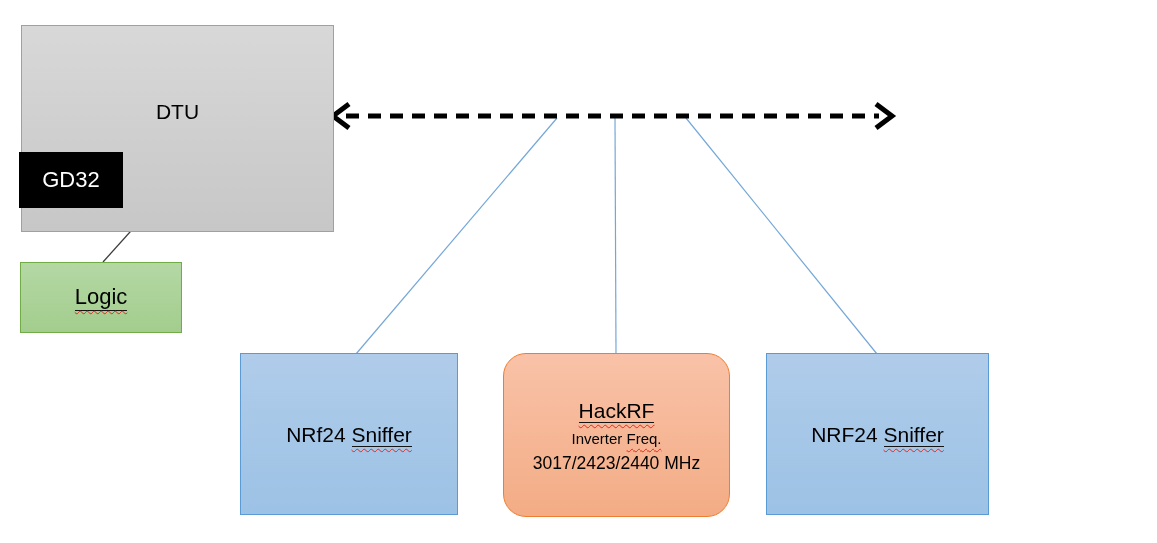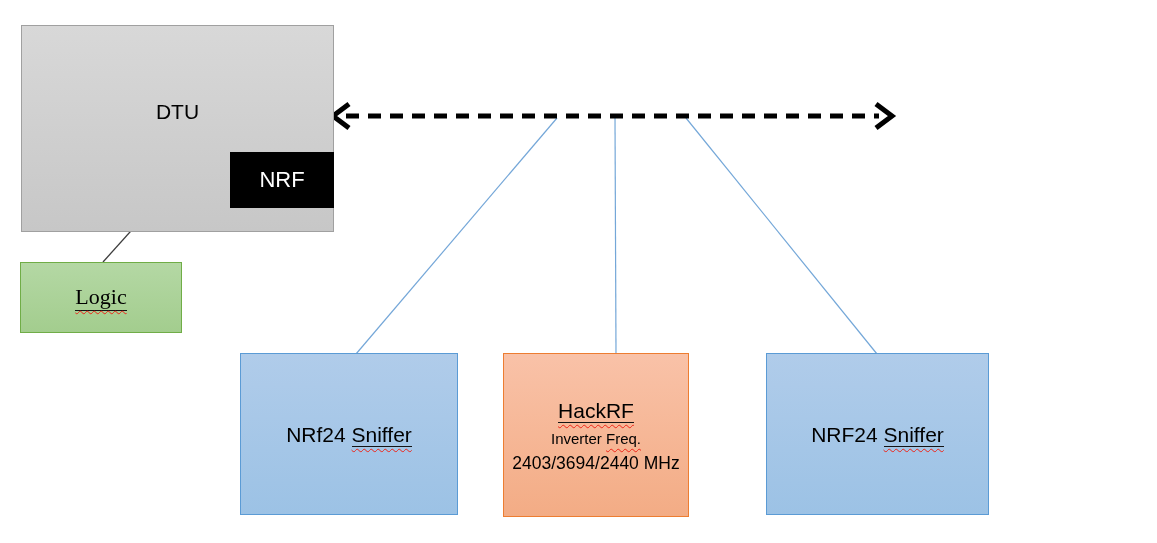--- a/index.html
+++ b/index.html
@@ -71,6 +71,9 @@
     <div>DTU</div>
   </div>
 
+  <div id="gd32" class="node chip t-chip">
+    <span>GD32</span>
+  </div>
   <div id="nrf" class="node chip t-chip">
     <span>NRF</span>
   </div>

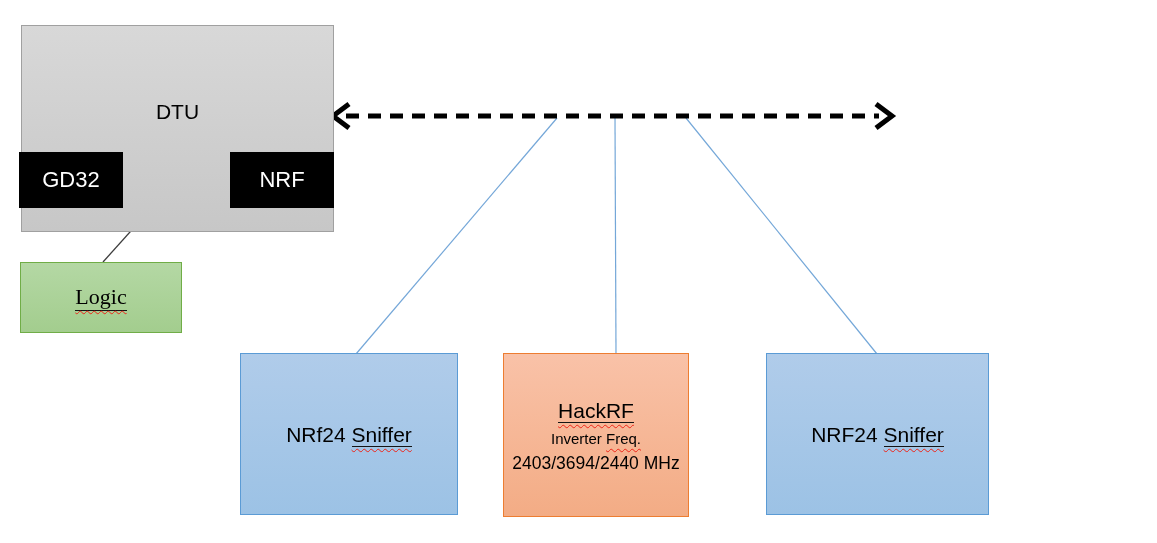--- a/index.html
+++ b/index.html
@@ -74,9 +74,6 @@
   <div id="gd32" class="node chip t-chip">
     <span>GD32</span>
   </div>
-  <div id="nrf" class="node chip t-chip">
-    <span>NRF</span>
-  </div>
 
   <div id="logic" class="node green">
     <span class="s w">Logic</span>

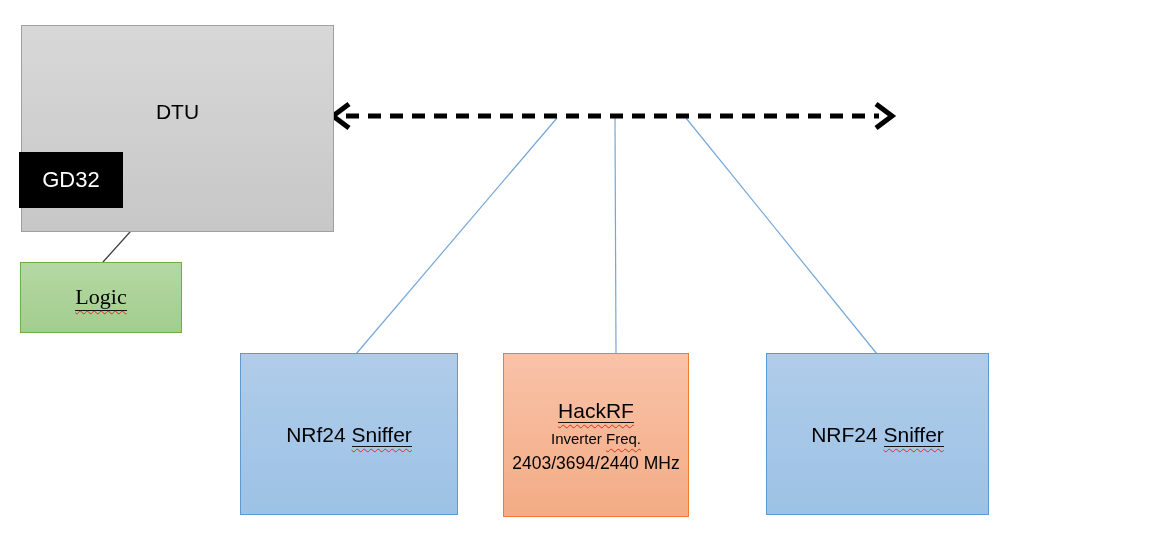--- a/index.html
+++ b/index.html
@@ -11,7 +11,7 @@
   .node { position:absolute; z-index:2; display:flex; flex-direction:column;
           align-items:center; justify-content:center; text-align:center; box-sizing:border-box; }
   .gray  { background:linear-gradient(#d8d8d8,#c7c7c7); border:1.4px solid #a0a0a0; }
-  .green { background:linear-gradient(#b4d8a4,#a3cd8e); border:1.5px solid #70ad47;font-family:Liberation Serif, serif; }
+  .green { background:linear-gradient(#b4d8a4,#a3cd8e); border:1.5px solid #70ad47; }
   .blue  { background:linear-gradient(#b0ccea,#9cc2e5); border:1.4px solid #5b9bd5; }
   .orange{ background:linear-gradient(#f9c2a8,#f3ac85); border:1.5px solid #ed7d31; }
   .chip  { background:#000; color:#fff; z-index:3; }

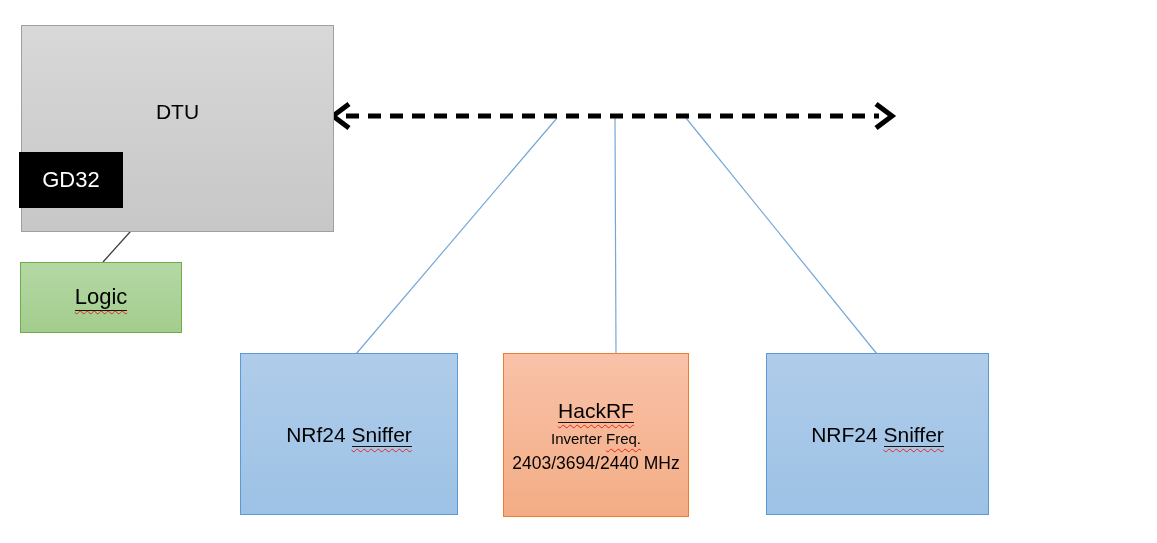--- a/index.html
+++ b/index.html
@@ -38,7 +38,7 @@
   #logic    { left:20px;  top:262px; width:162px; height:71px; font-size:22px; }
   #inverter { left:897px; top:33px;  width:255px; height:164px; }
   #sniffL   { left:240px; top:353px; width:218px; height:162px; }
-  #hackrf   { left:503px; top:353px; width:186px; height:164px; }
+  #hackrf   { left:503px; top:353px; width:227px; height:164px;border-radius:23px; }
   #sniffR   { left:766px; top:353px; width:223px; height:162px; }
 </style>
 </head>

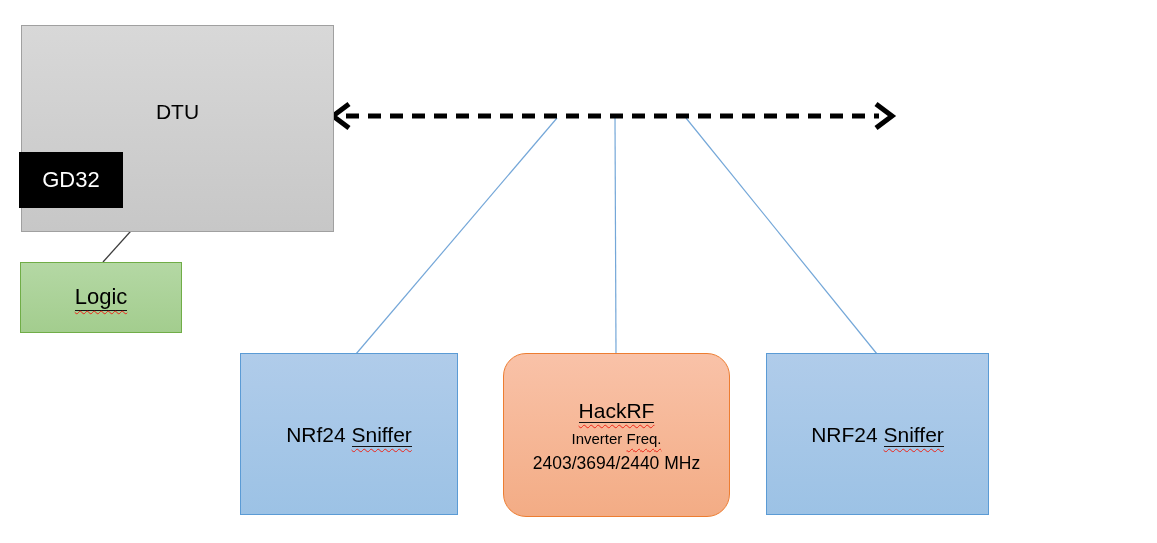--- a/index.html
+++ b/index.html
@@ -87,7 +87,7 @@
   <div id="hackrf" class="node orange">
     <div class="t-hack-title"><span class="s w">HackRF</span></div>
     <div class="t-hack-sub"><span>Inverter </span><span class="w w-sm">Freq.</span></div>
-    <div class="t-hack-freq">2403/3694/2440 MHz</div>
+    <div class="t-hack-freq">3017/2423/2440 MHz</div>
   </div>
 
   <div id="sniffR" class="node blue t-sniff">

